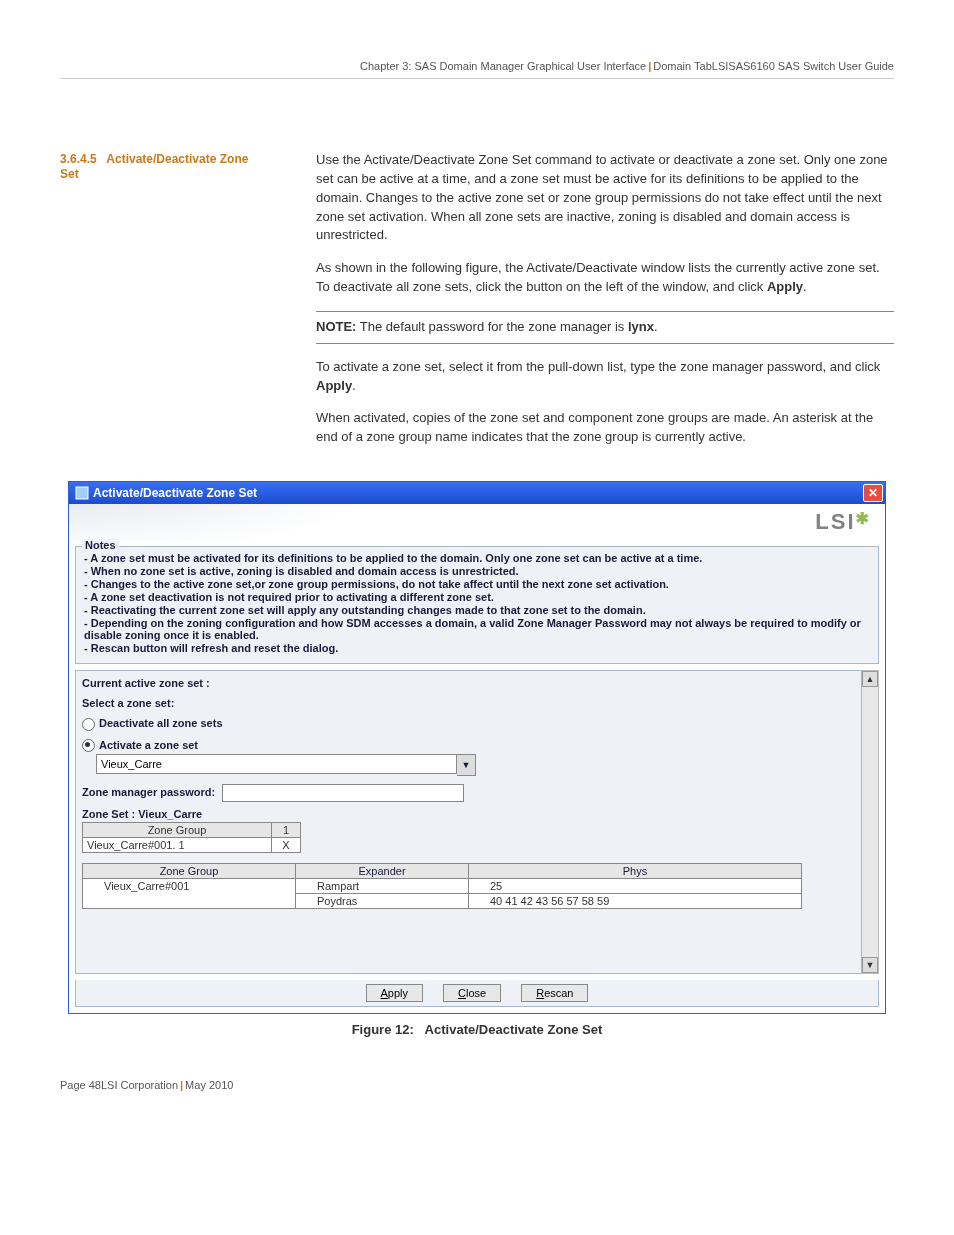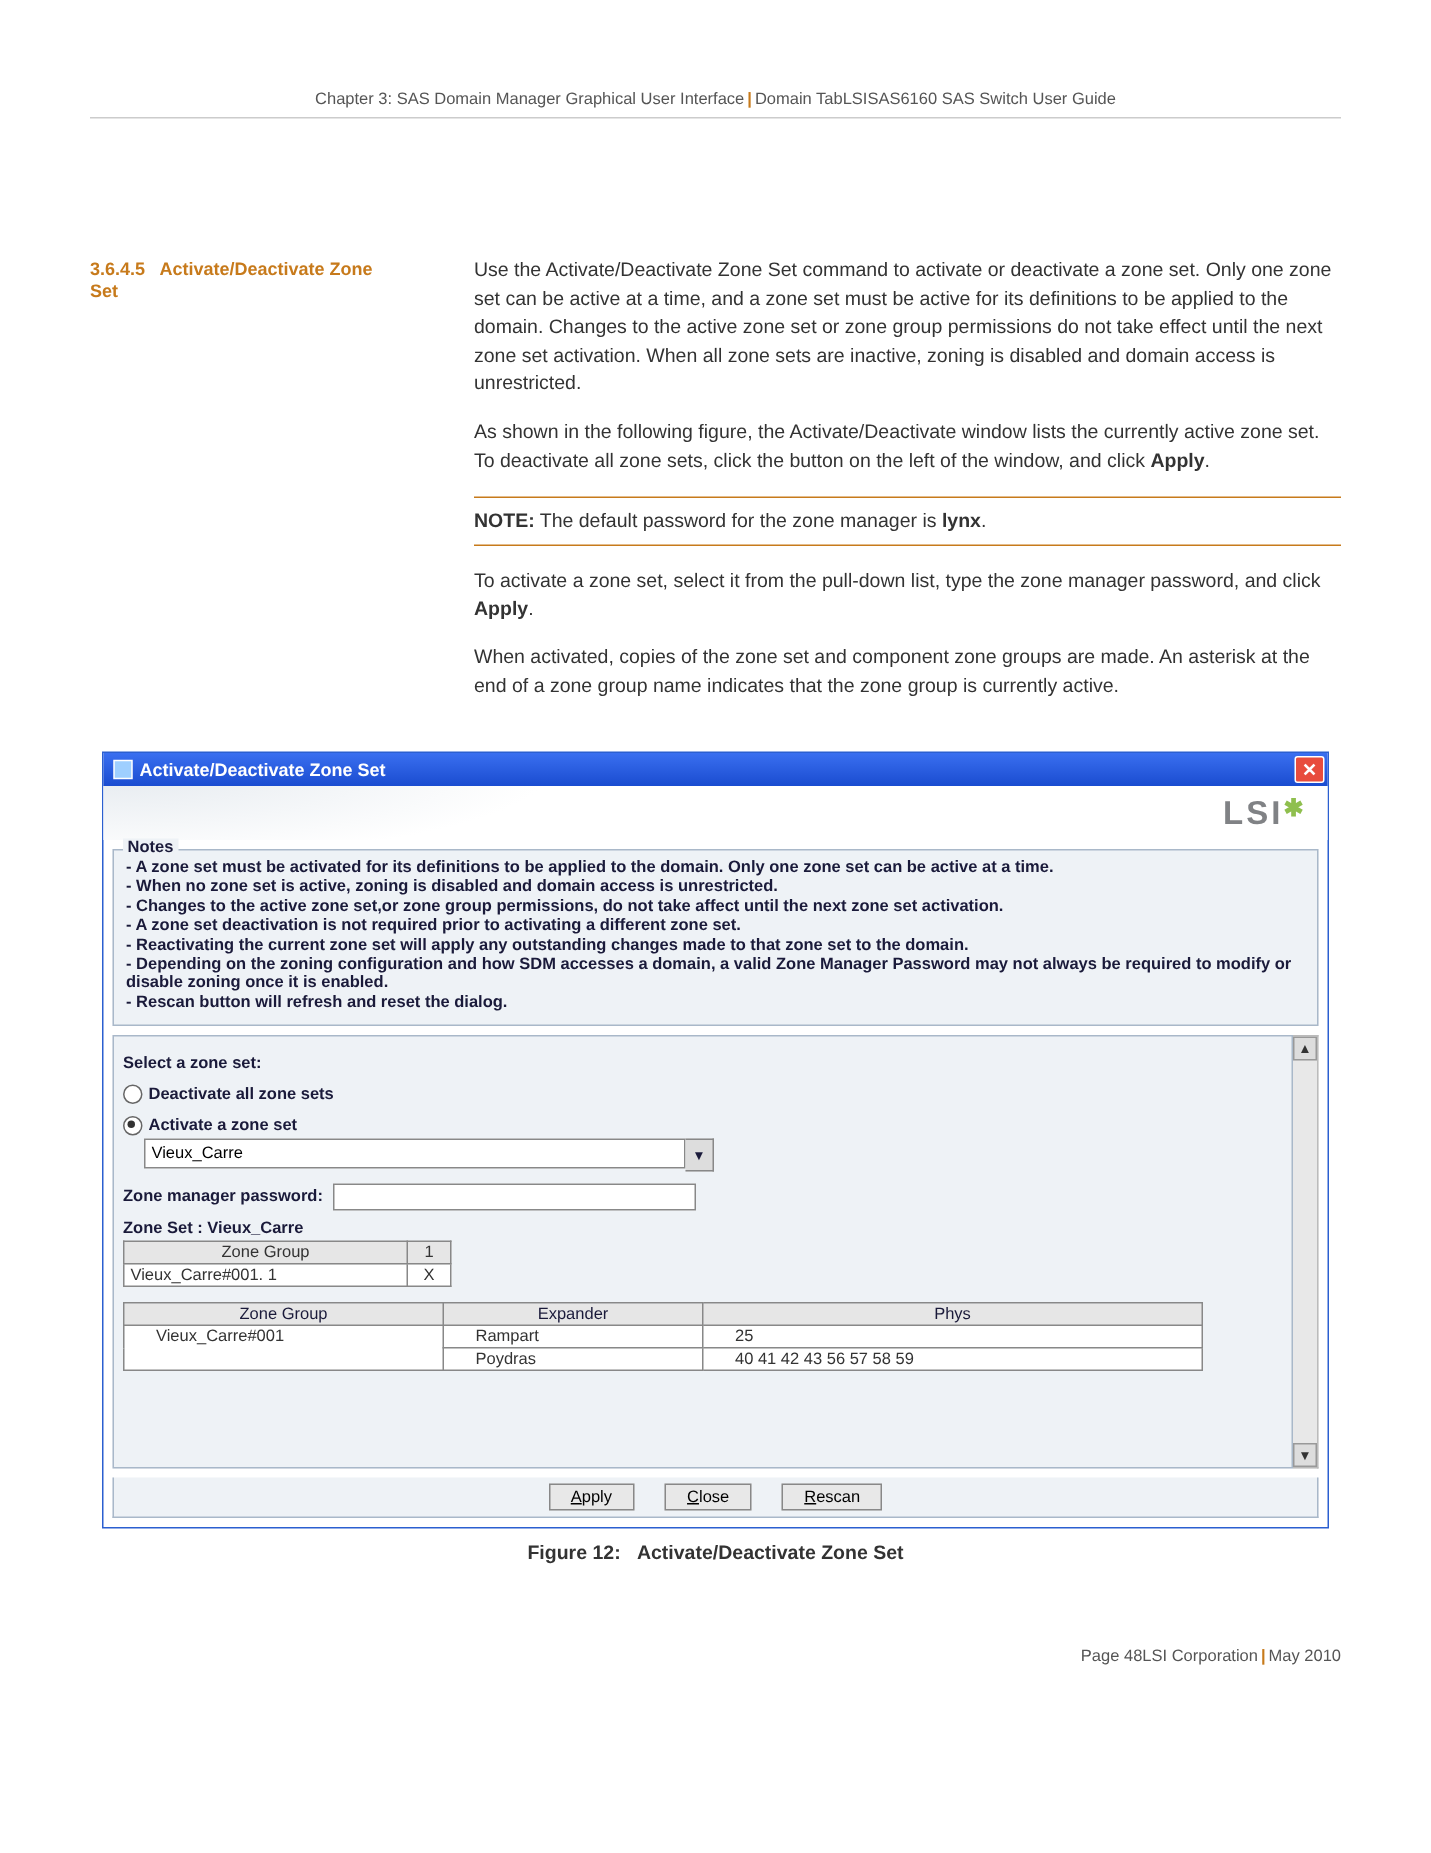--- a/index.html
+++ b/index.html
@@ -4,7 +4,7 @@
 <style>
   body{margin:0;padding:0;font-family:'Myriad Pro','Segoe UI',Arial,sans-serif;font-size:13px;color:#333;background:#fff;width:954px}
   .page{padding:60px 60px 40px 60px;box-sizing:border-box;width:954px}
-  .header{display:flex;justify-content:center;font-size:11px;color:#555;padding-bottom:6px;border-bottom:1px solid #ccc;margin-bottom:92px}
+  .header{display:flex;justify-content:flex-end;font-size:11px;color:#555;padding-bottom:6px;border-bottom:1px solid #ccc;margin-bottom:72px}
   .header .sep{color:#c77a1b;font-weight:bold;margin:0 2px}
   .content{display:flex;gap:46px}
   .left-col{flex:0 0 210px}

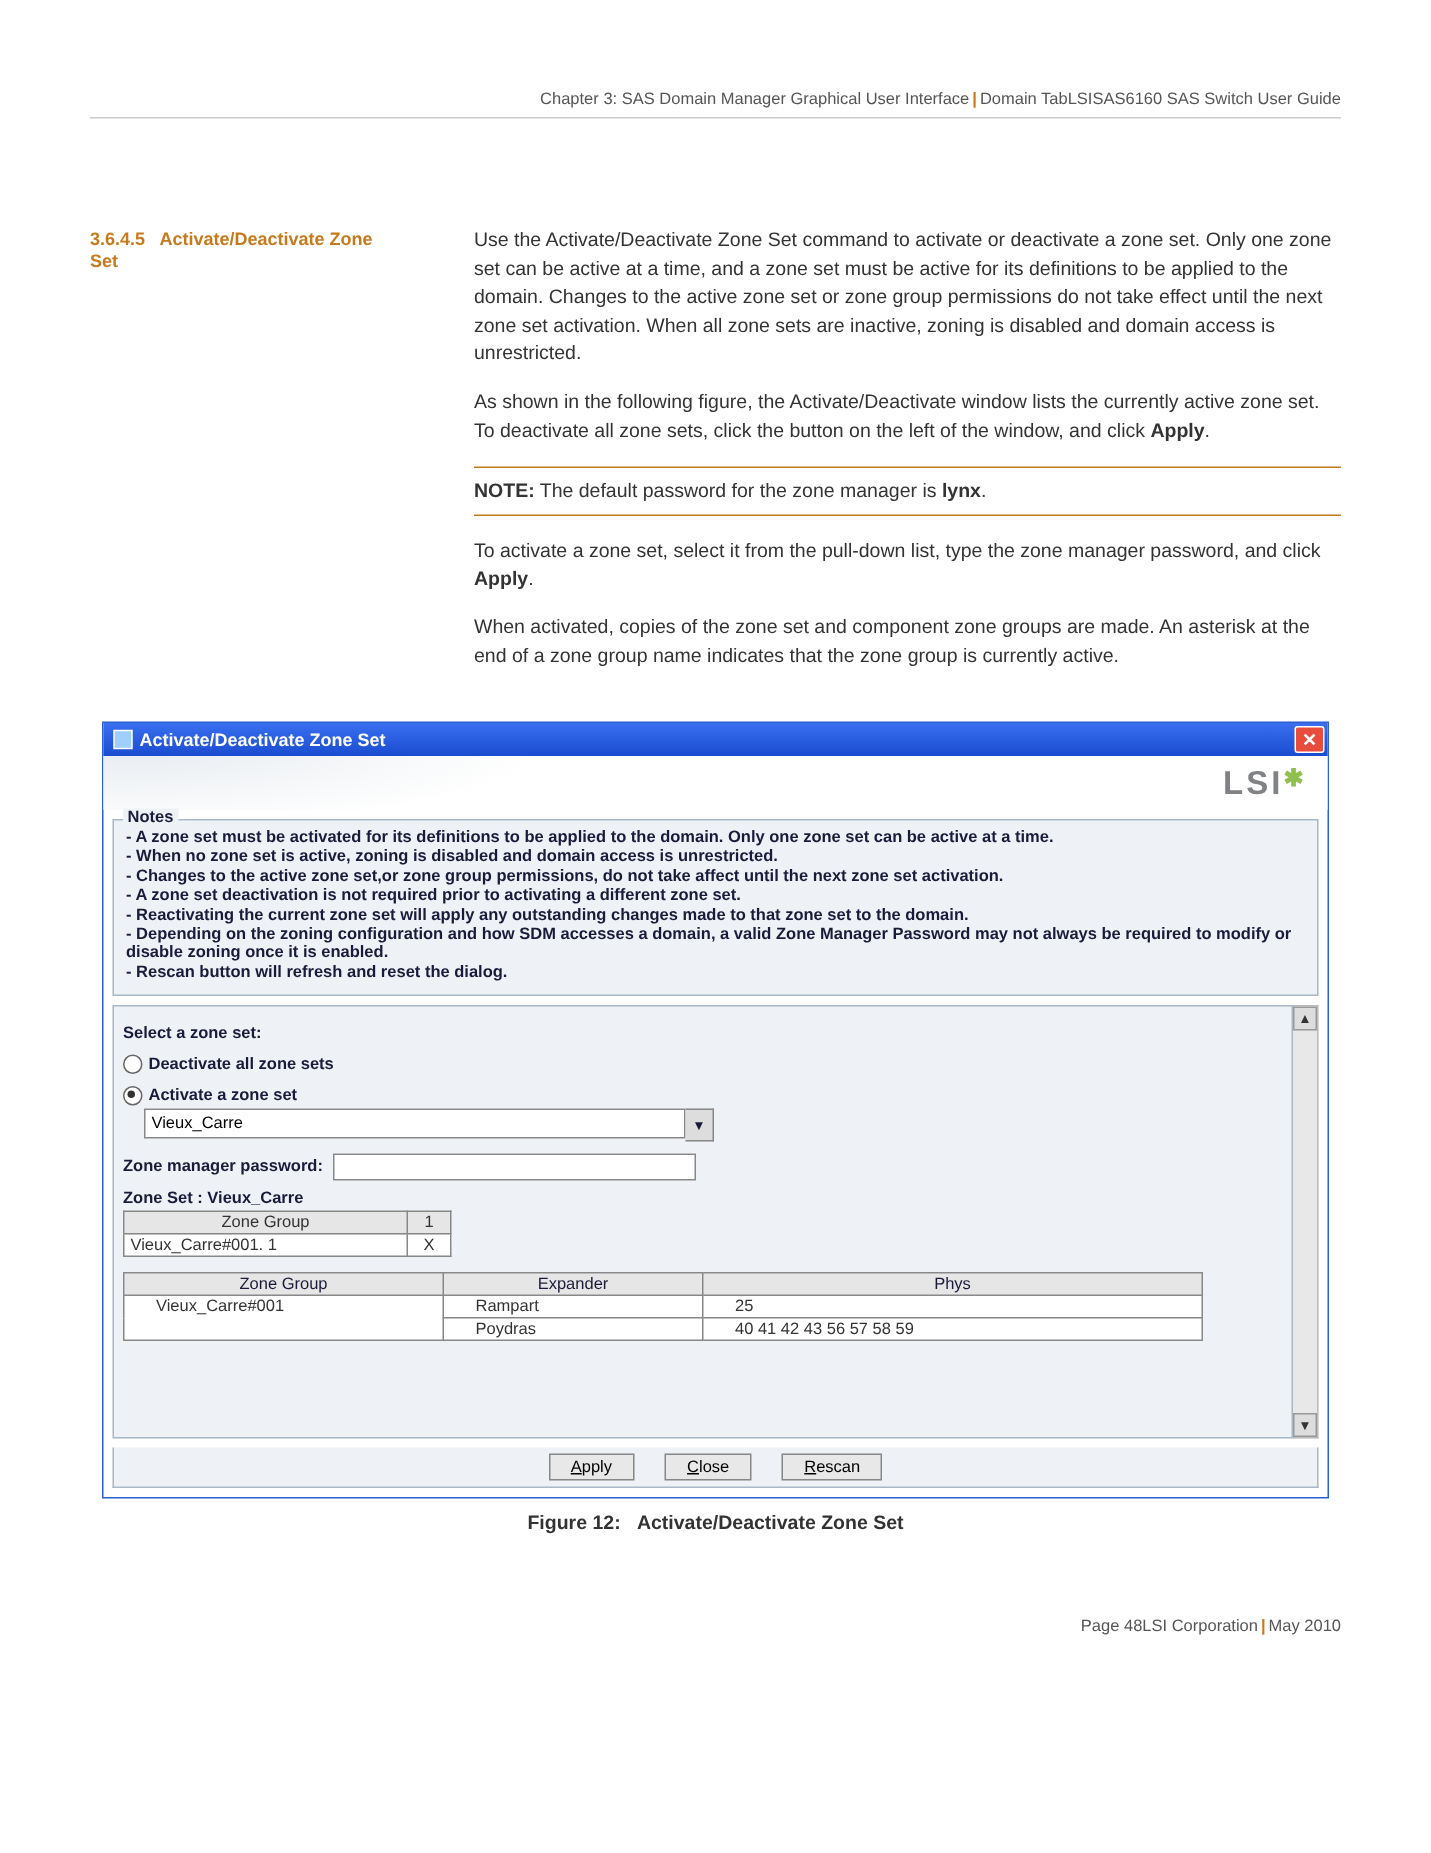--- a/index.html
+++ b/index.html
@@ -103,6 +103,7 @@
       </div>
       <div class="mainpane">
         <div class="maincontent">
+          <div class="row-tight">Current active zone set :</div>
           <div class="row-tight" style="margin-top:8px">Select a zone set:</div>
           <div class="row-tight" style="margin-top:8px">
             <span class="radio"></span><span>Deactivate all zone sets</span>

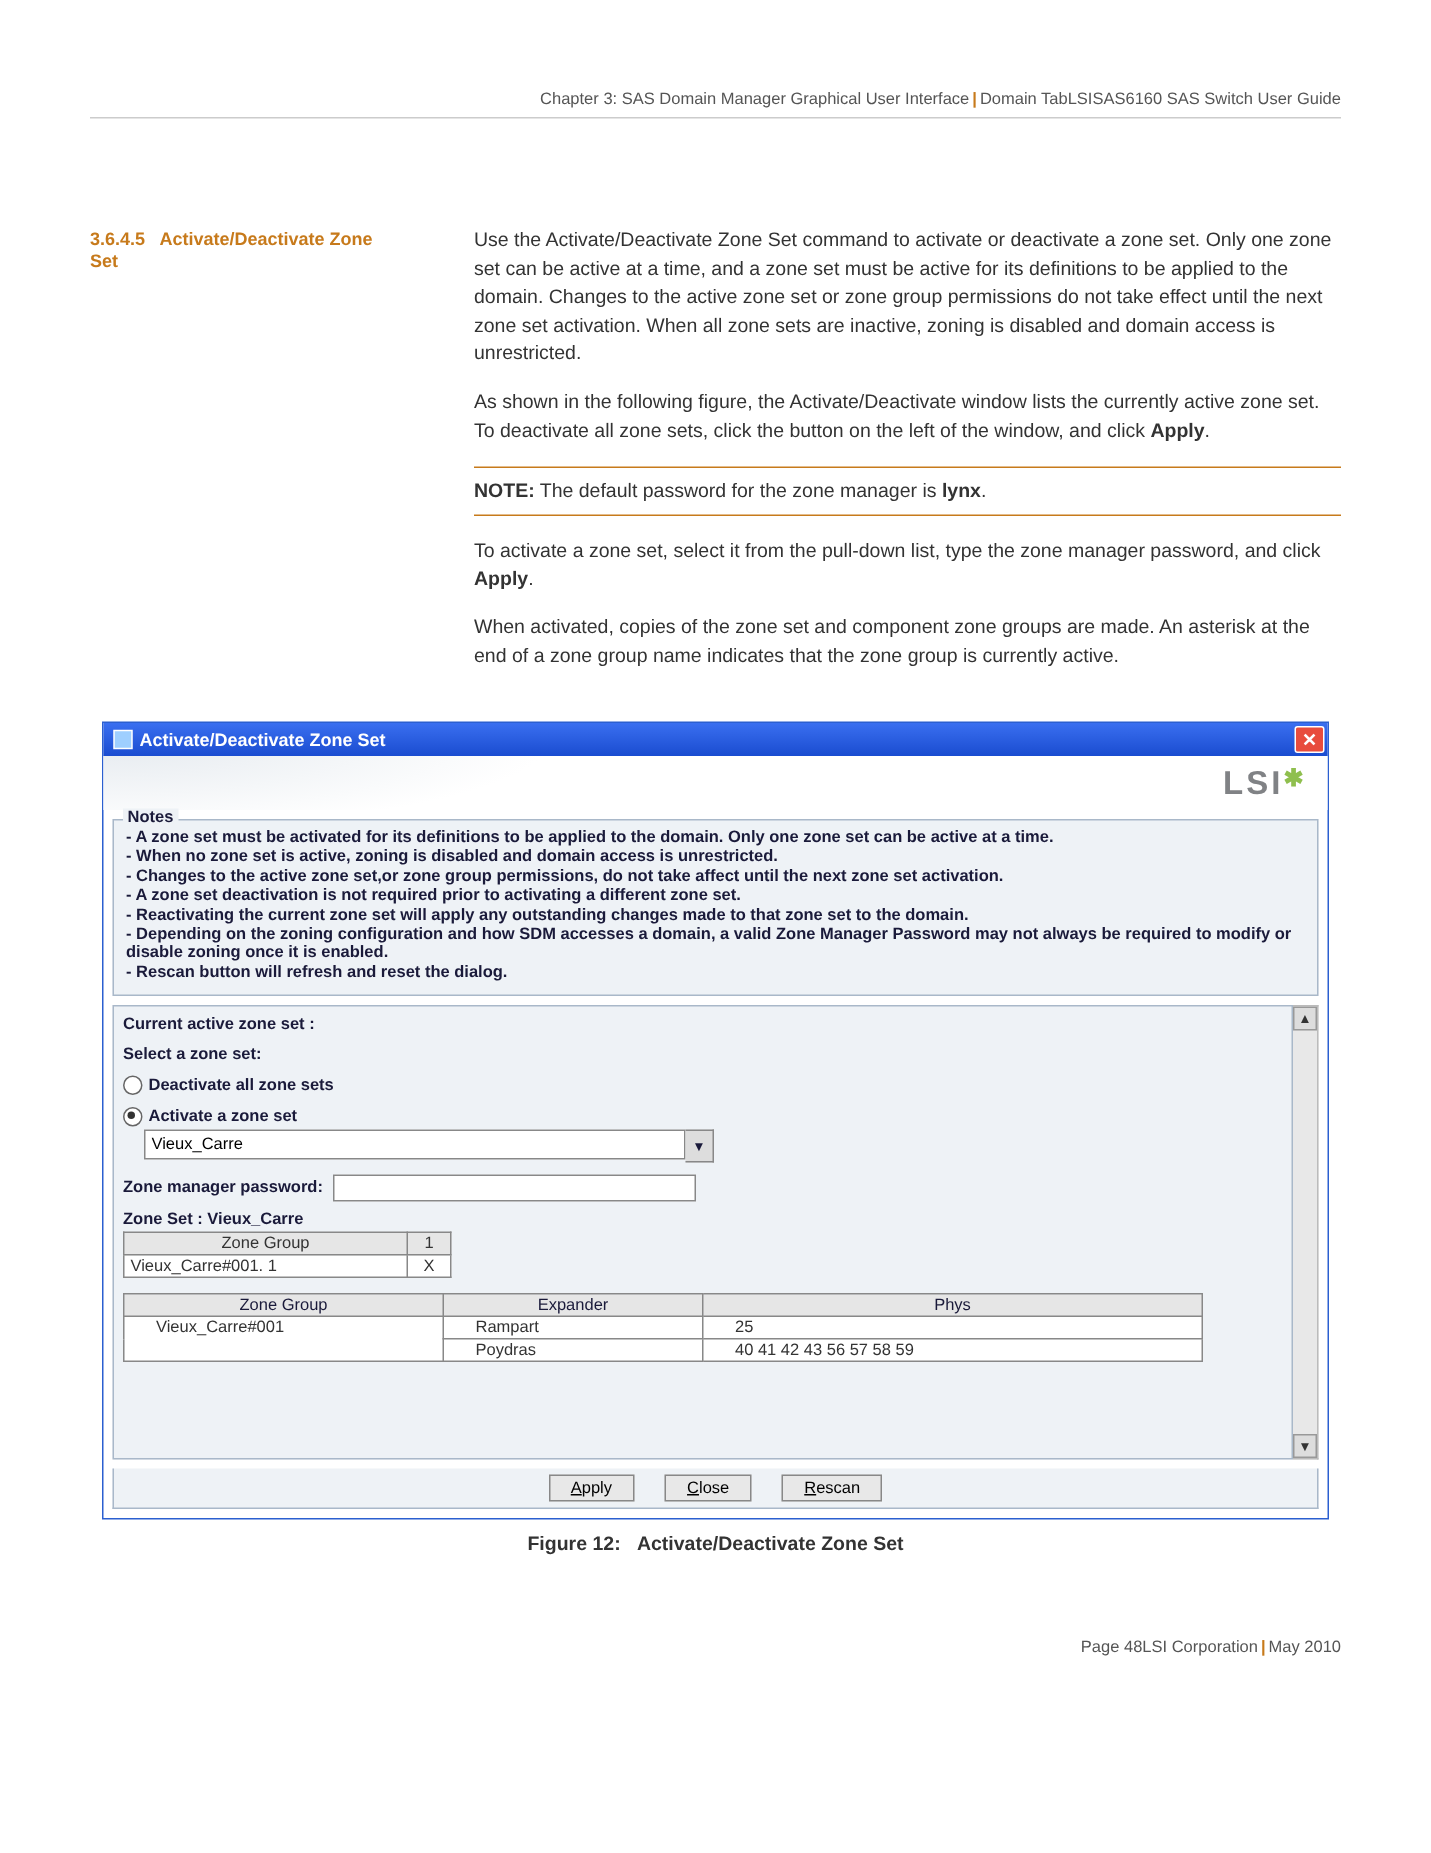--- a/index.html
+++ b/index.html
@@ -46,7 +46,7 @@
   .jbtn{border:1px solid #888;background:#e8e8e8;font-size:11px;padding:2px 14px;font-family:inherit}
   .jbtn u{text-decoration:underline}
   .caption{text-align:center;font-weight:bold;margin-top:8px;font-size:13px}
-  .footer{display:flex;justify-content:flex-end;font-size:11px;color:#555;margin-top:50px;padding-top:6px}
+  .footer{display:flex;justify-content:flex-start;font-size:11px;color:#555;margin-top:36px;padding-top:6px}
   .footer .sep{color:#c77a1b;font-weight:bold;margin:0 2px}
   .row-tight{margin:2px 0}
 </style>

